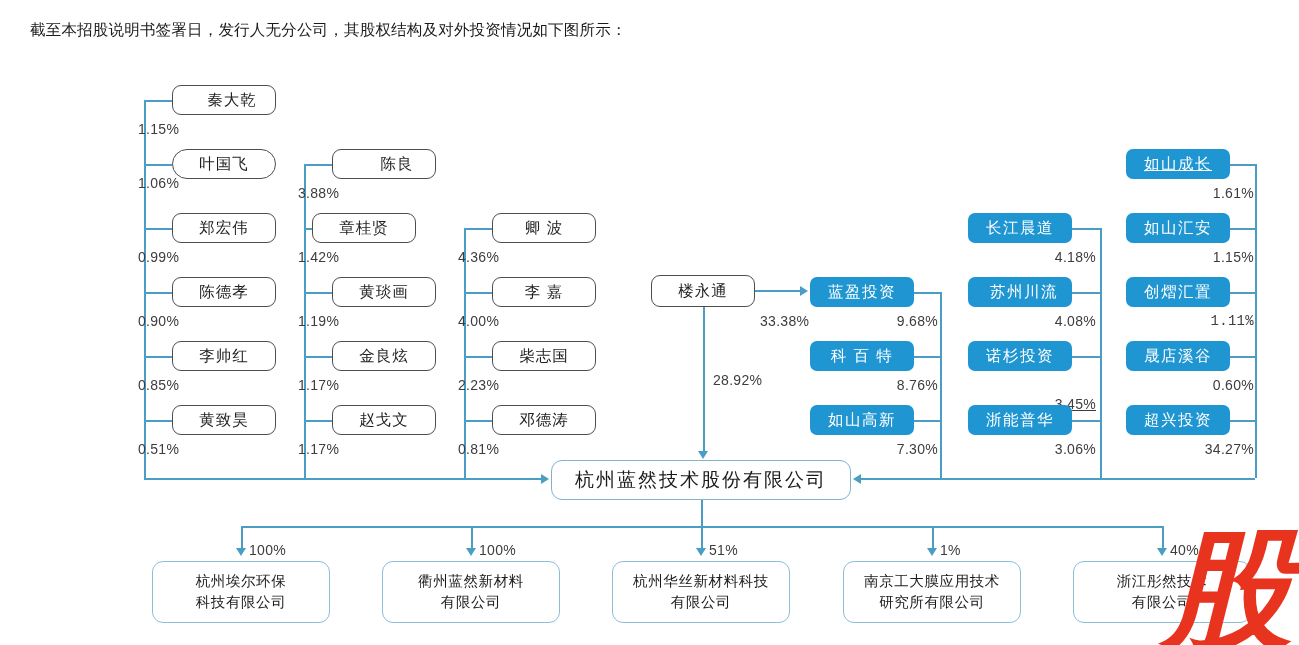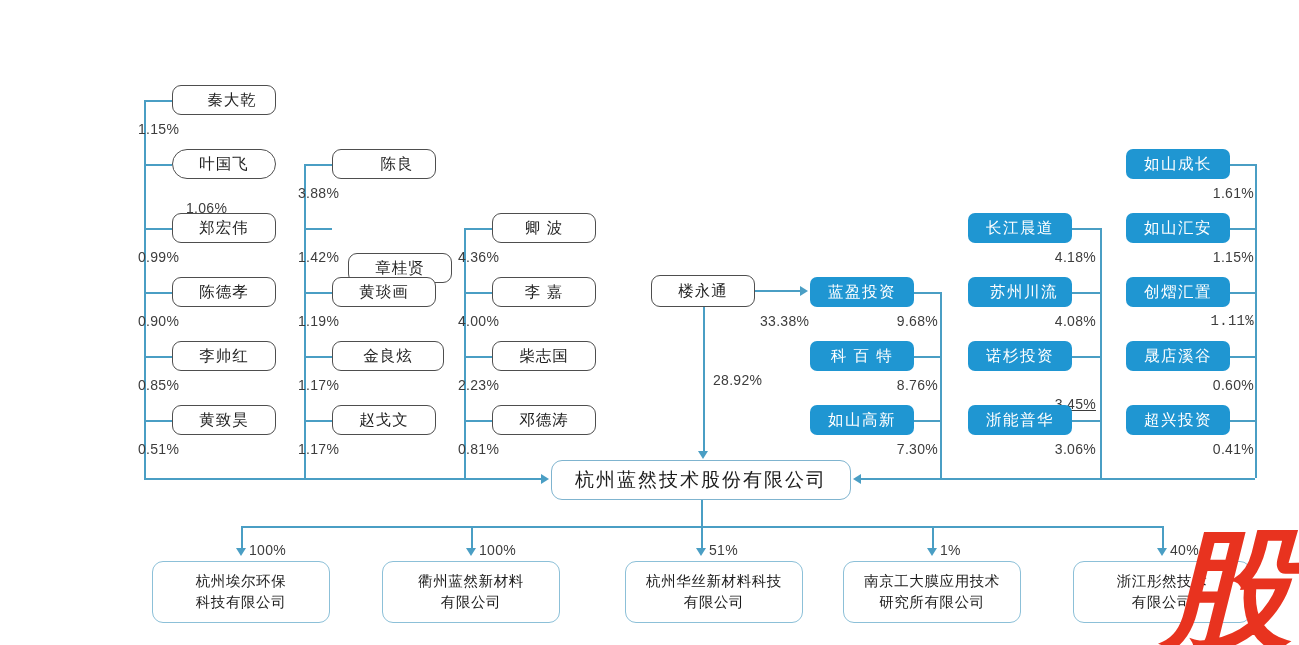--- a/index.html
+++ b/index.html
@@ -78,6 +78,7 @@
 
 <div id="root">
 
+  <div class="intro">截至本招股说明书签署日，发行人无分公司，其股权结构及对外投资情况如下图所示：</div>
 
   <div id="layer">
       <div class="ln ln-v" style="left: 144px; top: 100px; height: 378px;"></div>

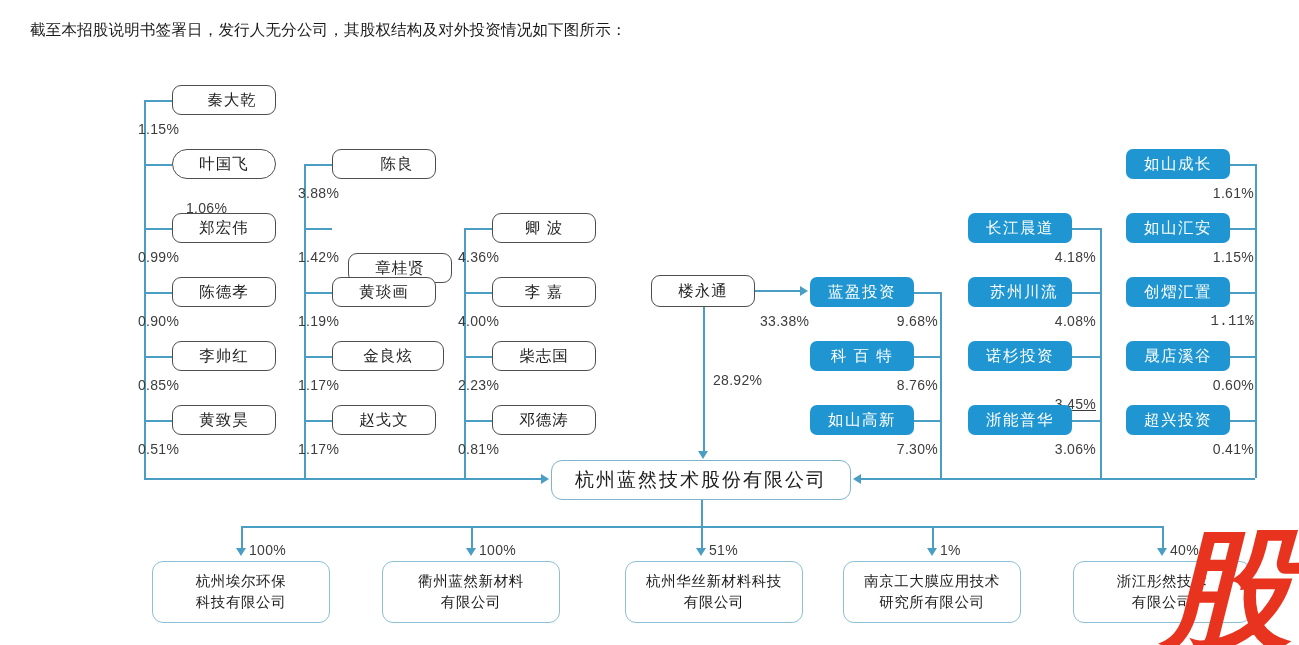--- a/index.html
+++ b/index.html
@@ -154,7 +154,7 @@
       <div class="pct pct-r" style="left: 982px; top: 441px; width: 114px;">3.06%</div>
       <div class="ln ln-v" style="left: 1255px; top: 164px; height: 314px;"></div>
       <div class="ln ln-h" style="left: 1230px; top: 164px; width: 25px;"></div>
-      <div class="node box-blue" style="left: 1126px; top: 149px; width: 104px; height: 30px;">如山成长</div>
+      <div class="node box-blue" style="left: 1126px; top: 149px; width: 104px; height: 30px; text-decoration: underline;">如山成长</div>
       <div class="pct pct-r" style="left: 1140px; top: 185px; width: 114px;">1.61%</div>
       <div class="ln ln-h" style="left: 1230px; top: 228px; width: 25px;"></div>
       <div class="node box-blue" style="left: 1126px; top: 213px; width: 104px; height: 30px;">如山汇安</div>

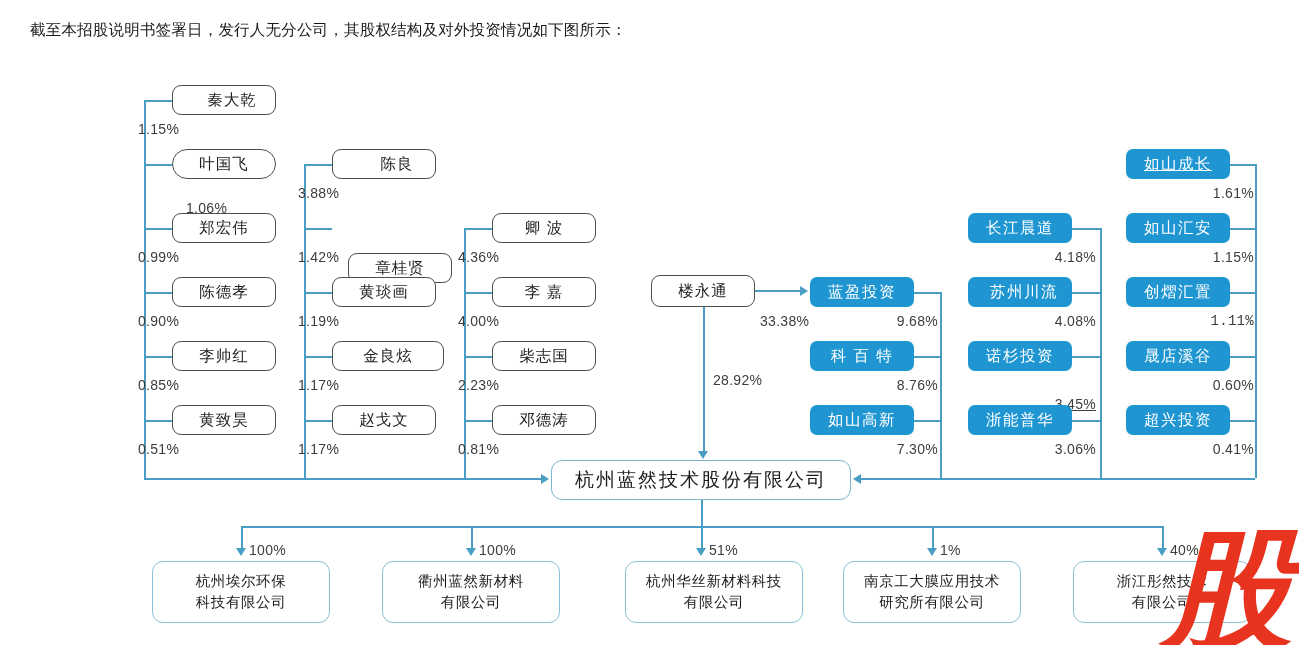--- a/index.html
+++ b/index.html
@@ -87,7 +87,7 @@
       <div class="pct" style="left: 138px; top: 121px; width: 110px;">1.15%</div>
       <div class="ln ln-h" style="left: 144px; top: 164px; width: 28px;"></div>
       <div class="node box-white" style="left: 172px; top: 149px; width: 104px; height: 30px; border-radius: 15px;">叶国飞</div>
-      <div class="pct" style="left: 138px; top: 200px; width: 110px; margin-left: 48px;">1.06%</div>
+      <div class="pct" style="left: 138px; top: 175px; width: 110px;">1.06%</div>
       <div class="ln ln-h" style="left: 144px; top: 228px; width: 28px;"></div>
       <div class="node box-white" style="left: 172px; top: 213px; width: 104px; height: 30px;">郑宏伟</div>
       <div class="pct" style="left: 138px; top: 249px; width: 110px;">0.99%</div>

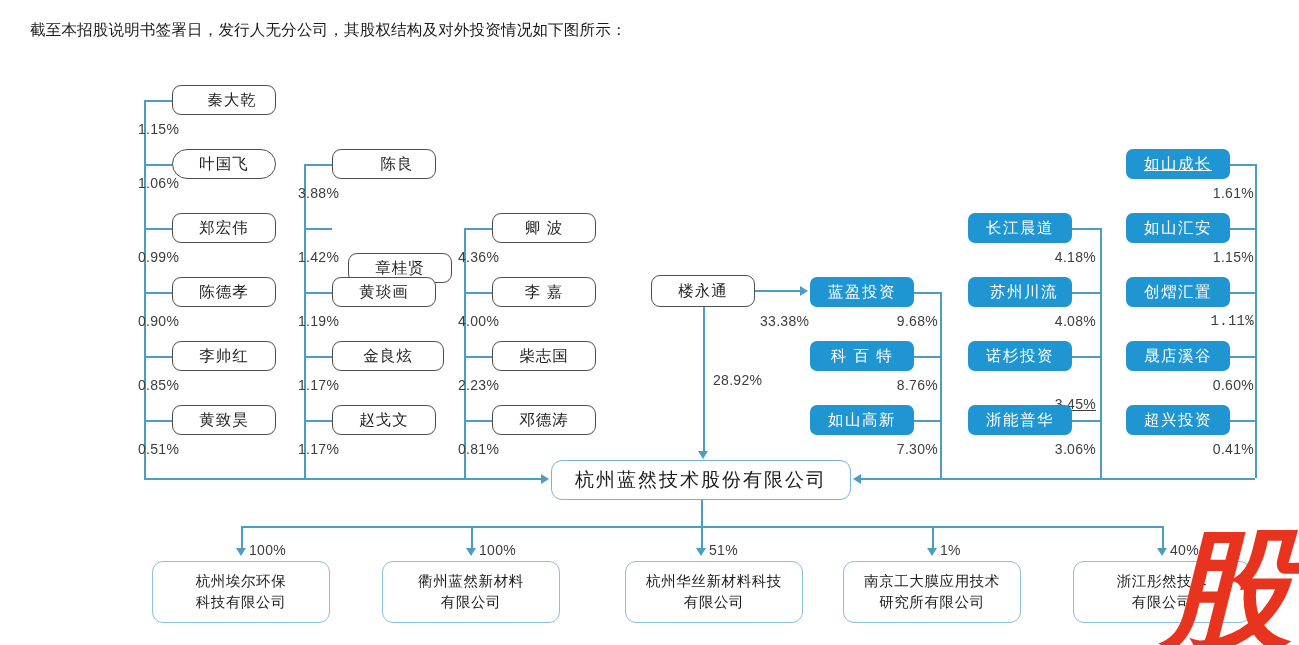--- a/index.html
+++ b/index.html
@@ -105,7 +105,7 @@
       <div class="node box-white" style="left: 332px; top: 149px; width: 104px; height: 30px; padding-left: 26px;">陈良</div>
       <div class="pct" style="left: 298px; top: 185px; width: 110px;">3.88%</div>
       <div class="ln ln-h" style="left: 304px; top: 228px; width: 28px;"></div>
-      <div class="node box-white" style="left: 348px; top: 213px; width: 104px; height: 30px; margin-top: 40px;">章桂贤</div>
+      <div class="node box-white" style="left: 312px; top: 213px; width: 104px; height: 30px;">章桂贤</div>
       <div class="pct" style="left: 298px; top: 249px; width: 110px;">1.42%</div>
       <div class="ln ln-h" style="left: 304px; top: 292px; width: 28px;"></div>
       <div class="node box-white" style="left: 332px; top: 277px; width: 104px; height: 30px;">黄琰画</div>

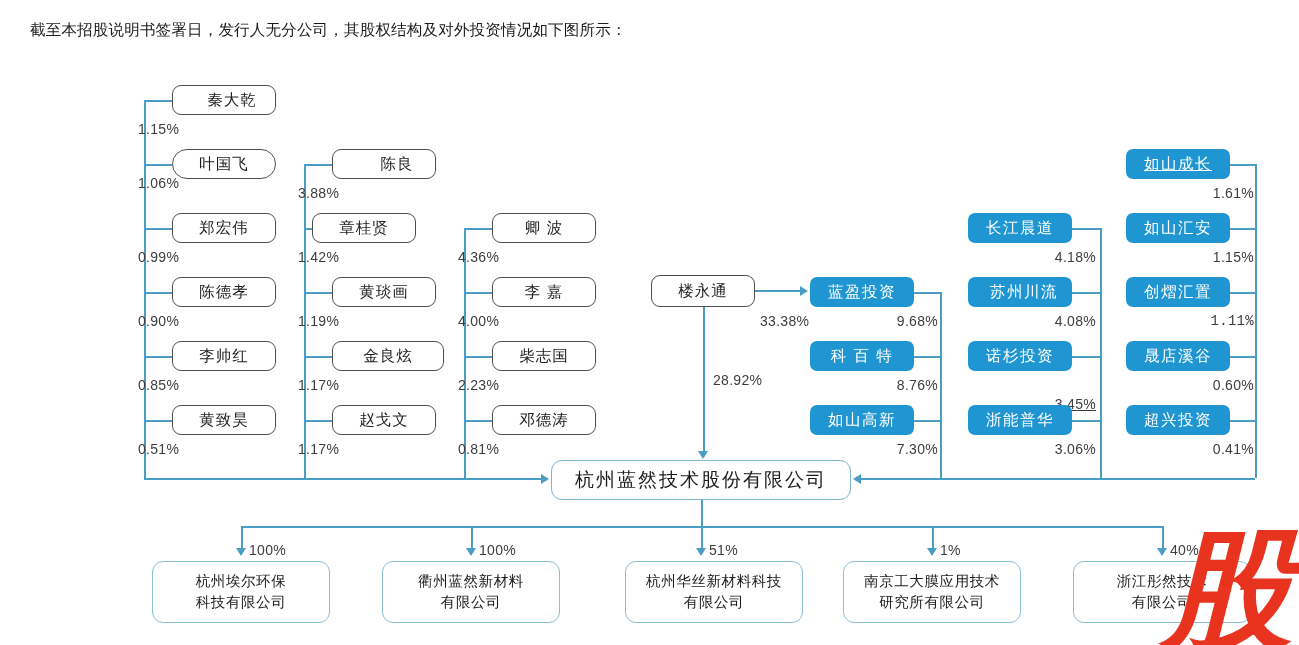--- a/index.html
+++ b/index.html
@@ -111,7 +111,7 @@
       <div class="node box-white" style="left: 332px; top: 277px; width: 104px; height: 30px;">黄琰画</div>
       <div class="pct" style="left: 298px; top: 313px; width: 110px;">1.19%</div>
       <div class="ln ln-h" style="left: 304px; top: 356px; width: 28px;"></div>
-      <div class="node box-white" style="left: 332px; top: 341px; width: 112px; height: 30px;">金良炫</div>
+      <div class="node box-white" style="left: 332px; top: 341px; width: 104px; height: 30px;">金良炫</div>
       <div class="pct" style="left: 298px; top: 377px; width: 110px;">1.17%</div>
       <div class="ln ln-h" style="left: 304px; top: 420px; width: 28px;"></div>
       <div class="node box-white" style="left: 332px; top: 405px; width: 104px; height: 30px;">赵戈文</div>

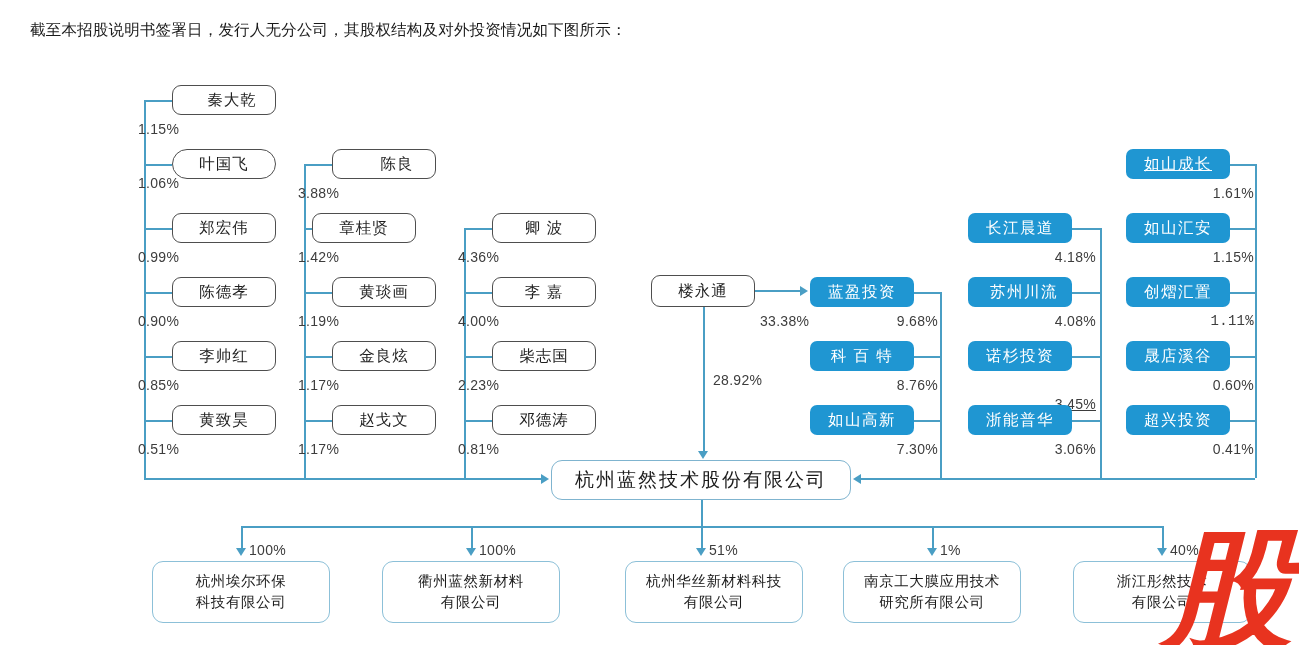--- a/index.html
+++ b/index.html
@@ -167,7 +167,7 @@
       <div class="pct pct-r" style="left: 1140px; top: 377px; width: 114px;">0.60%</div>
       <div class="ln ln-h" style="left: 1230px; top: 420px; width: 25px;"></div>
       <div class="node box-blue" style="left: 1126px; top: 405px; width: 104px; height: 30px;">超兴投资</div>
-      <div class="pct pct-r" style="left: 1140px; top: 441px; width: 114px;">0.41%</div>
+      <div class="pct pct-r" style="left: 1140px; top: 441px; width: 114px;">34.27%</div>
       <div class="ln ln-h" style="left: 144px; top: 478px; width: 397px;"></div>
       <div class="arw arw-r" style="left: 541px; top: 473.5px;"></div>
       <div class="ln ln-h" style="left: 861px; top: 478px; width: 394px;"></div>

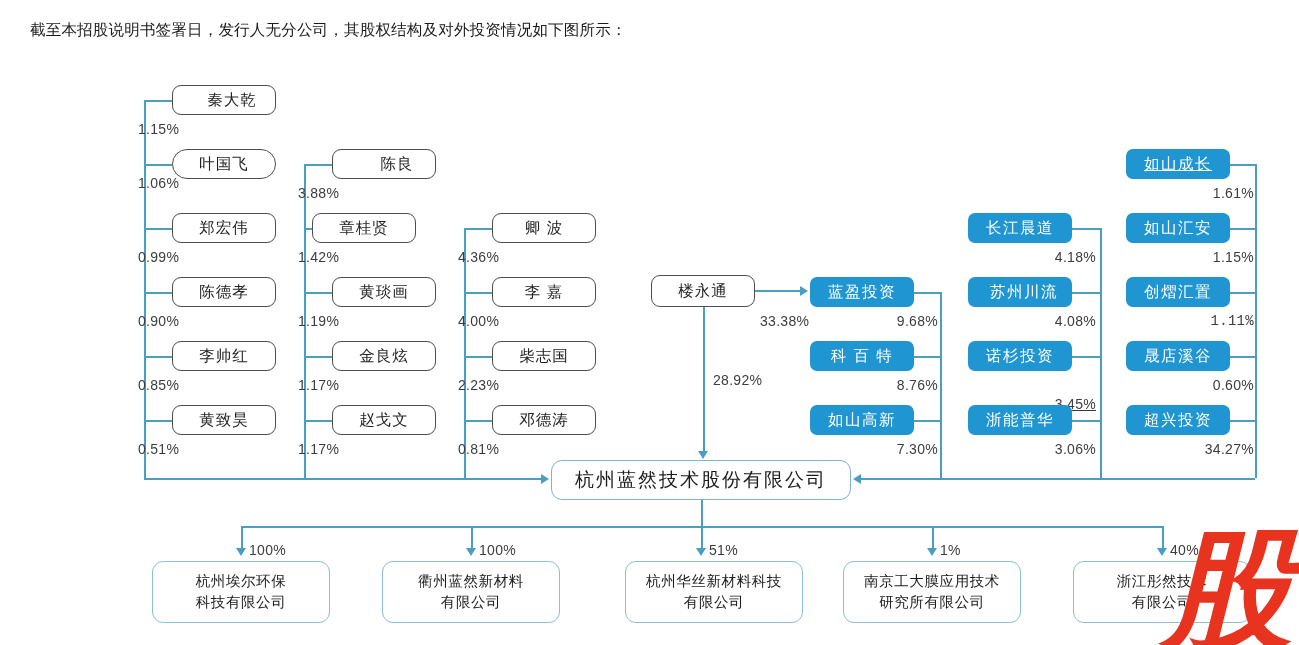--- a/index.html
+++ b/index.html
@@ -195,7 +195,7 @@
       <div class="ln ln-v" style="left: 701px; top: 526px; height: 22px;"></div>
       <div class="arw arw-d" style="left: 696px; top: 548px;"></div>
       <div class="pct" style="left: 709px; top: 542px; width: 60px;">51%</div>
-      <div class="node box-sub" style="left: 612px; top: 561px; width: 178px; height: 62px; white-space: pre-line; margin-left: 13px;">杭州华丝新材料科技
+      <div class="node box-sub" style="left: 612px; top: 561px; width: 178px; height: 62px; white-space: pre-line;">杭州华丝新材料科技
 有限公司</div>
       <div class="ln ln-v" style="left: 932px; top: 526px; height: 22px;"></div>
       <div class="arw arw-d" style="left: 927px; top: 548px;"></div>

